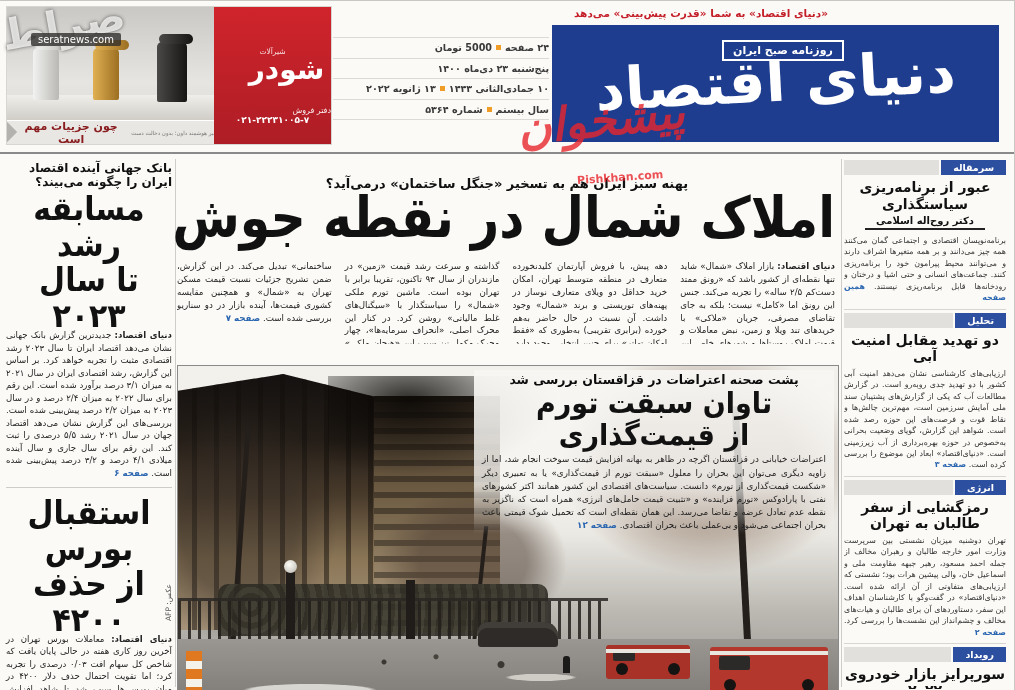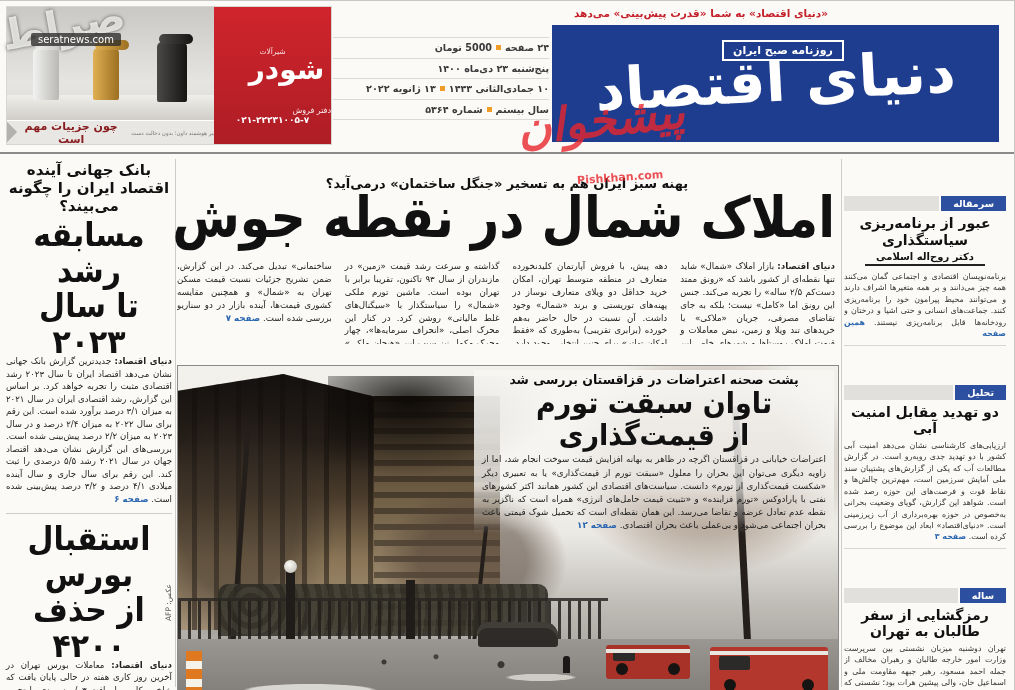--- a/index.html
+++ b/index.html
@@ -52,7 +52,7 @@
   .vsep{position:absolute;top:158px;bottom:4px;width:1px;background:#cfcdc9;}
   
   .colL{position:absolute;left:7px;top:156px;width:166px;}
-  .kicker-sm{font-size:15px;font-weight:bold;text-align:center;margin:4px 0 2px;}
+  .kicker-sm{font-size:12px;font-weight:bold;text-align:right;margin:4px 0 2px;}
   .big-title{font-size:30px;font-weight:bold;text-align:center;line-height:1.1;transform:scaleY(1.08);transform-origin:top;}
   .body-sm{font-size:8.6px;line-height:1.46;text-align:justify;color:#222;margin:6px 0 0;}
   .lead-in{font-weight:bold;}

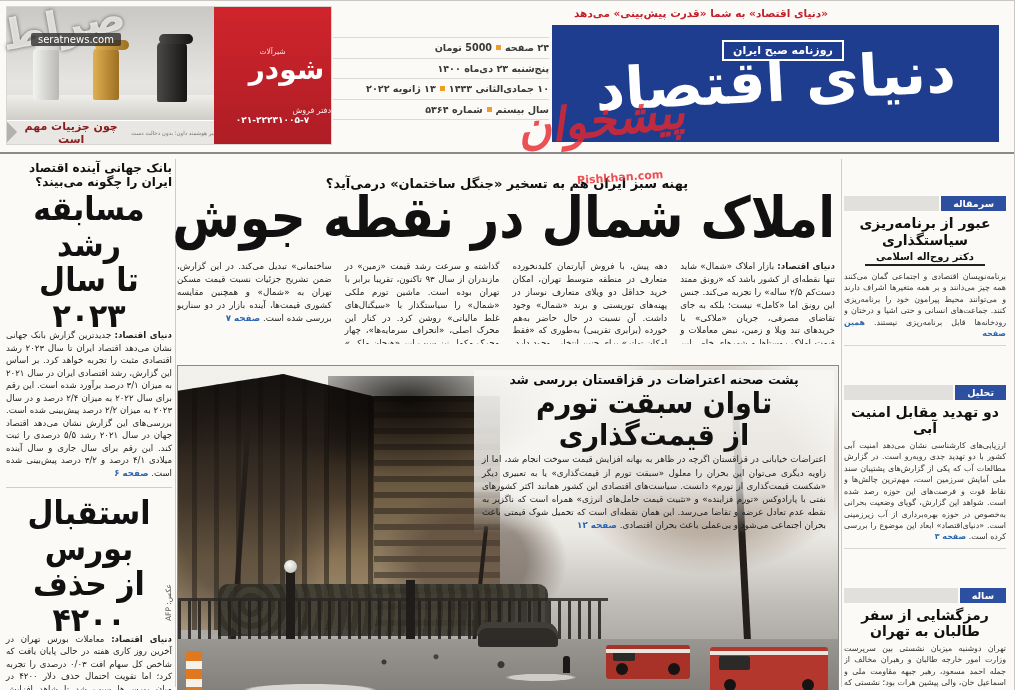--- a/index.html
+++ b/index.html
@@ -126,7 +126,7 @@
           font-size:7.5px;color:#555;}
   
   .colR{position:absolute;left:845px;top:156px;width:162px;height:532px;overflow:hidden;}
-  .rc-art{padding:3px 0 5px;border-bottom:1px solid #d8d6d2;margin-top:36px;}
+  .rc-art{padding:3px 0 5px;border-bottom:1px solid #d8d6d2;}
   .sec-bar{display:flex;direction:rtl;height:15px;gap:2px;margin-bottom:4px;}
   .sec-label{background:#2d4fa0;color:#fff;font-size:9.5px;font-weight:bold;padding:0 12px;line-height:15px;}
   .sec-ext{flex:1;background:#e2e0dc;}

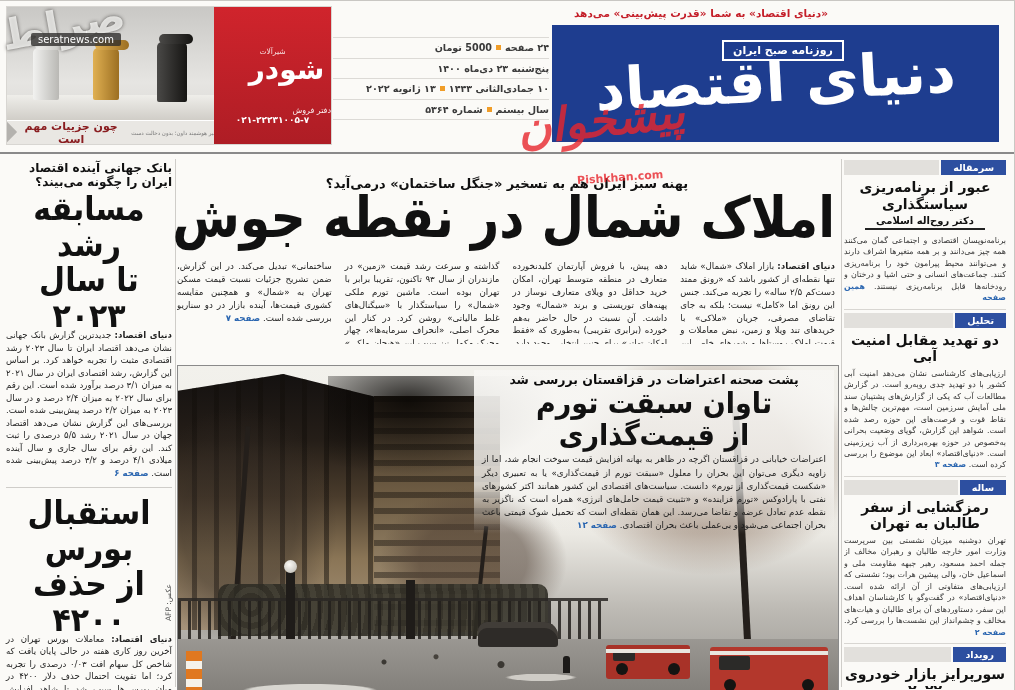--- a/index.html
+++ b/index.html
@@ -308,7 +308,7 @@
 
     <div class="rc-art">
       <div class="sec-bar">
-        <span class="sec-label">ساله</span>
+        <span class="sec-label">انرژی</span>
         <span class="sec-ext"></span>
       </div>
       <div class="rc-title">رمزگشایی از سفر طالبان به تهران</div>

